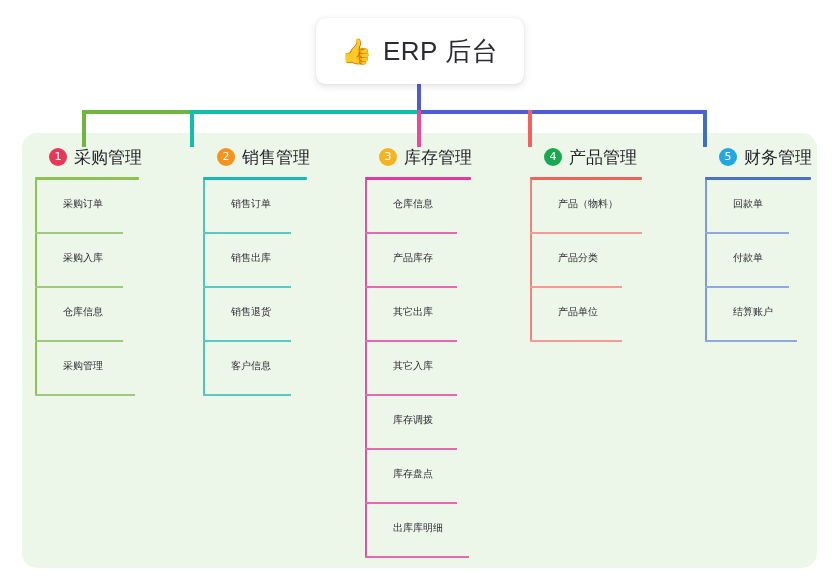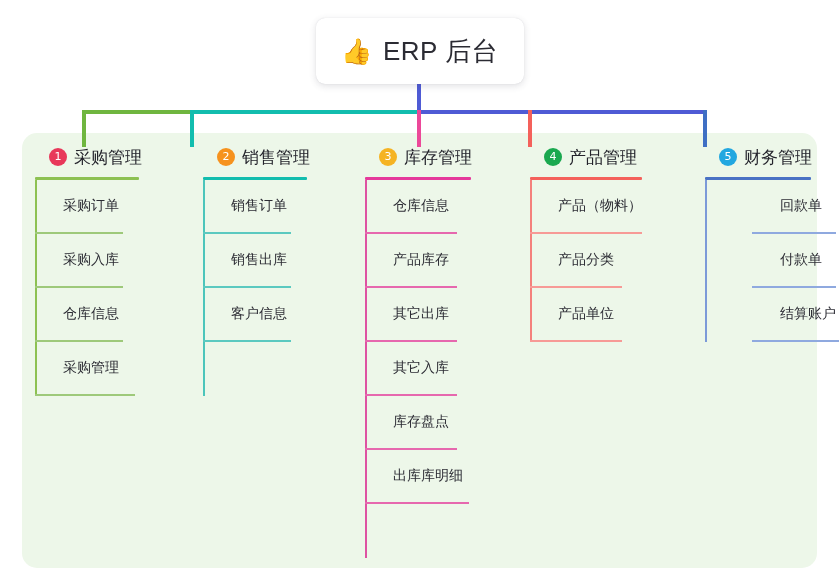--- a/index.html
+++ b/index.html
@@ -95,7 +95,7 @@
   .item-label {
     position: absolute;
     left: 28px; top: 17px;
-    font-size: 14px;
+    font-size: 10px;
     color: #2c2c34;
     white-space: nowrap;
   }

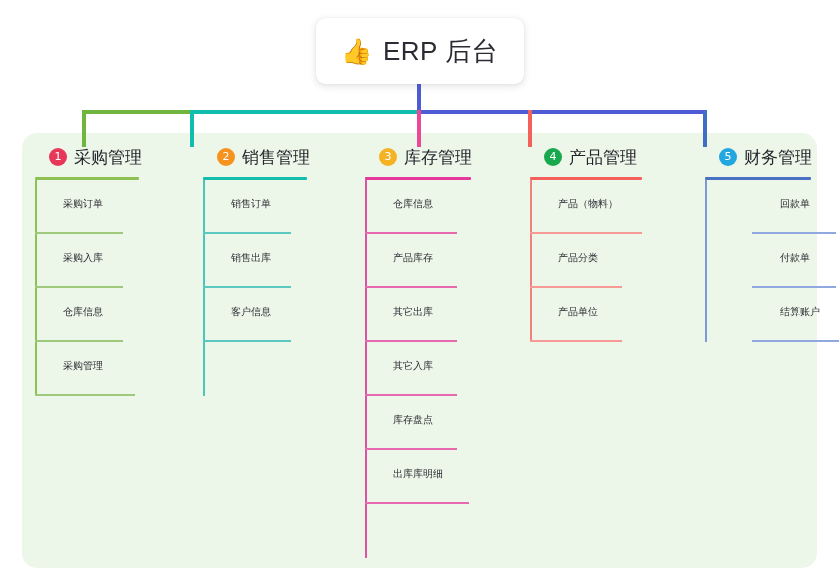--- a/index.html
+++ b/index.html
@@ -242,7 +242,7 @@
       <span class="col-title">财务管理</span>
     </div>
     <div class="head-rule" style="width:106px; background:#4a72c4;"></div>
-    <div class="items" style="height:201px;padding-left:47px;">
+    <div class="items" style="height:201px;">
       <div class="spine" style="height:162px; background:#7c9ad8;"></div>
       <div class="item">
         <span class="item-label">回款单</span>

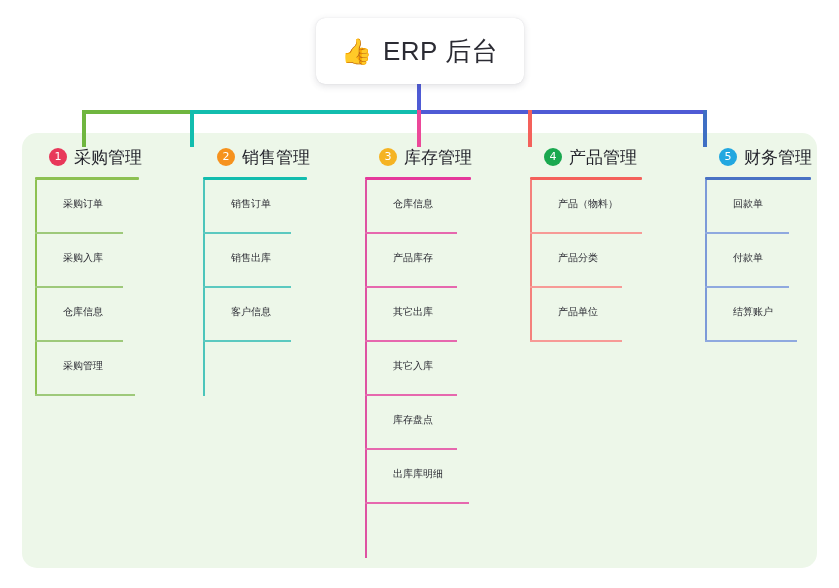--- a/index.html
+++ b/index.html
@@ -172,6 +172,10 @@
         <span class="item-rule" style="width:88px; background:#5bc9c0;"></span>
       </div>
       <div class="item">
+        <span class="item-label">销售退货</span>
+        <span class="item-rule" style="width:88px; background:#5bc9c0;"></span>
+      </div>
+      <div class="item">
         <span class="item-label">客户信息</span>
         <span class="item-rule" style="width:88px; background:#5bc9c0;"></span>
       </div>

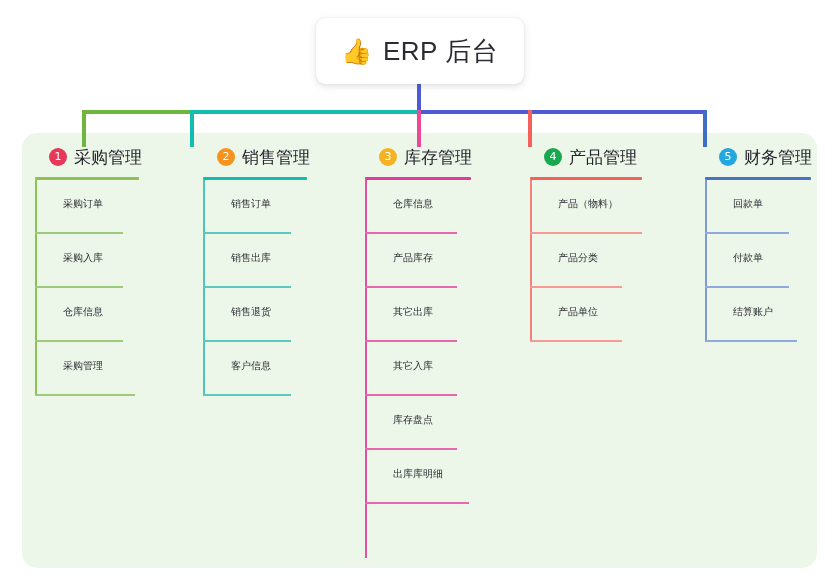--- a/index.html
+++ b/index.html
@@ -207,6 +207,10 @@
         <span class="item-rule" style="width:92px; background:#e668ae;"></span>
       </div>
       <div class="item">
+        <span class="item-label">库存调拨</span>
+        <span class="item-rule" style="width:92px; background:#e668ae;"></span>
+      </div>
+      <div class="item">
         <span class="item-label">库存盘点</span>
         <span class="item-rule" style="width:92px; background:#e668ae;"></span>
       </div>

